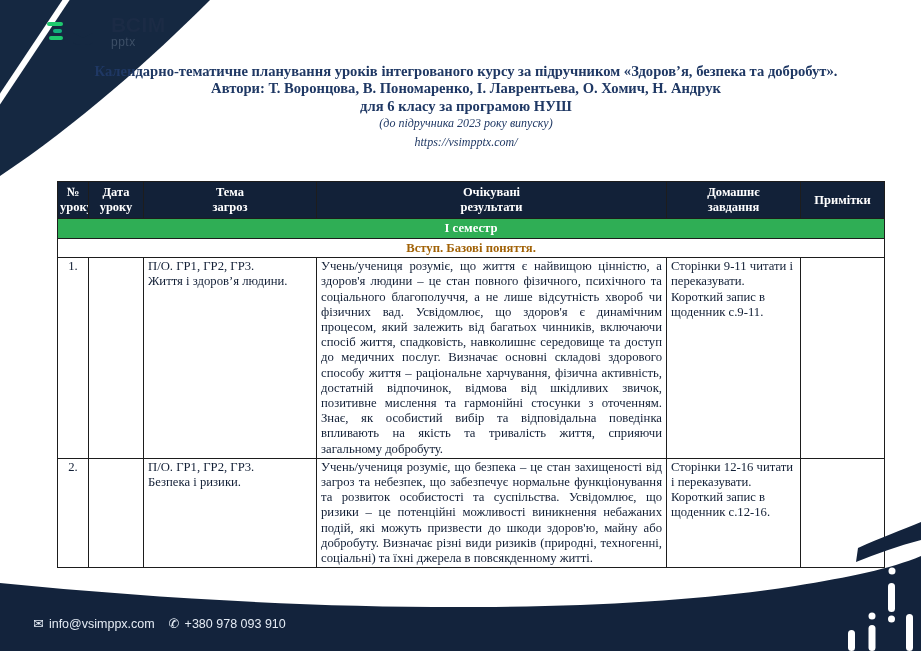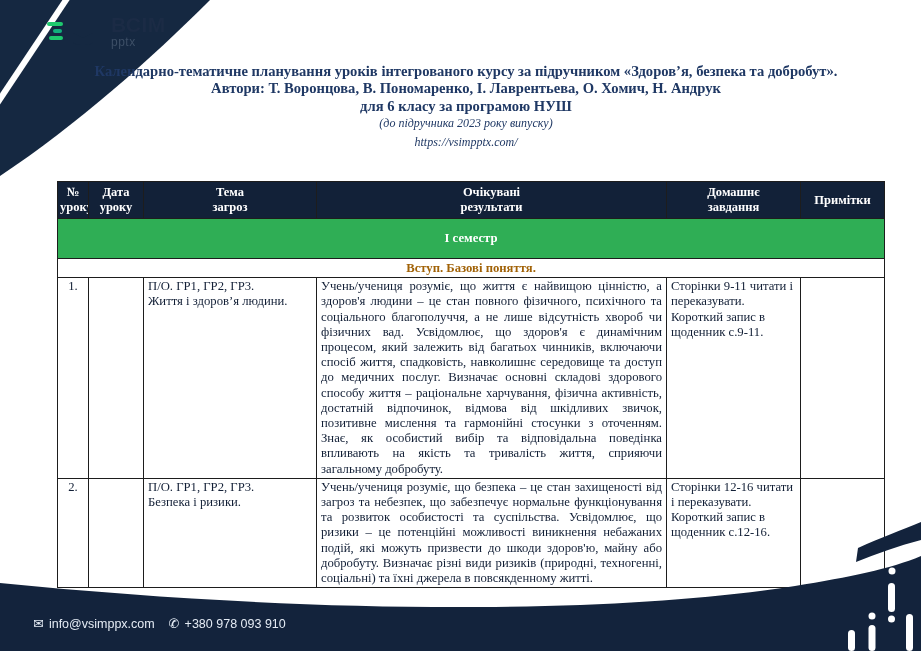--- a/index.html
+++ b/index.html
@@ -32,7 +32,7 @@
   tr.hdr th{background:#122138;color:#ffffff;font-weight:bold;font-size:12.5px;line-height:15px;
       text-align:center;vertical-align:middle;white-space:pre-line;padding:2px 2px;}
   tr.semester{height:19px;}
-  tr.semester td{background:#2fae55;color:#ffffff;font-weight:bold;text-align:center;vertical-align:middle;padding:12px 4px;}
+  tr.semester td{background:#2fae55;color:#ffffff;font-weight:bold;text-align:center;vertical-align:middle;padding:2px 4px;}
   tr.section{height:19px;}
   tr.section td{font-weight:bold;text-align:center;vertical-align:middle;color:#a16207;padding:0 4px;}
   tr.row1{height:199px;}

